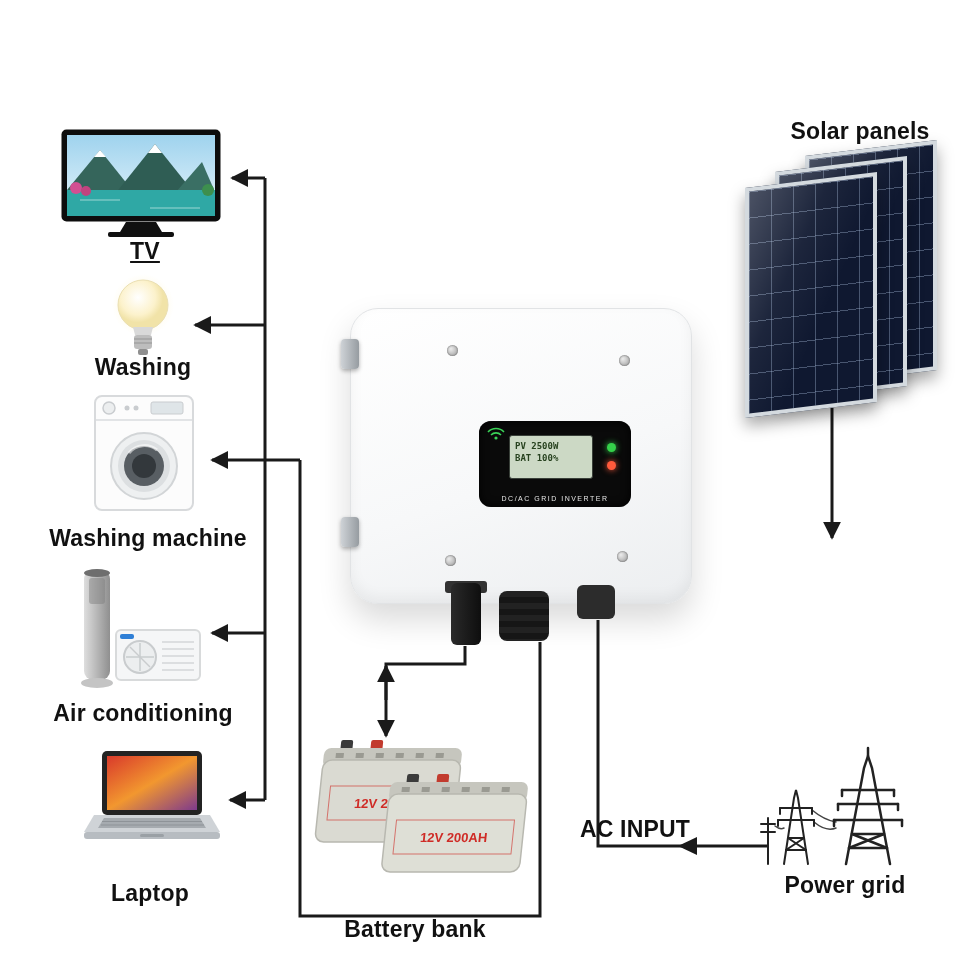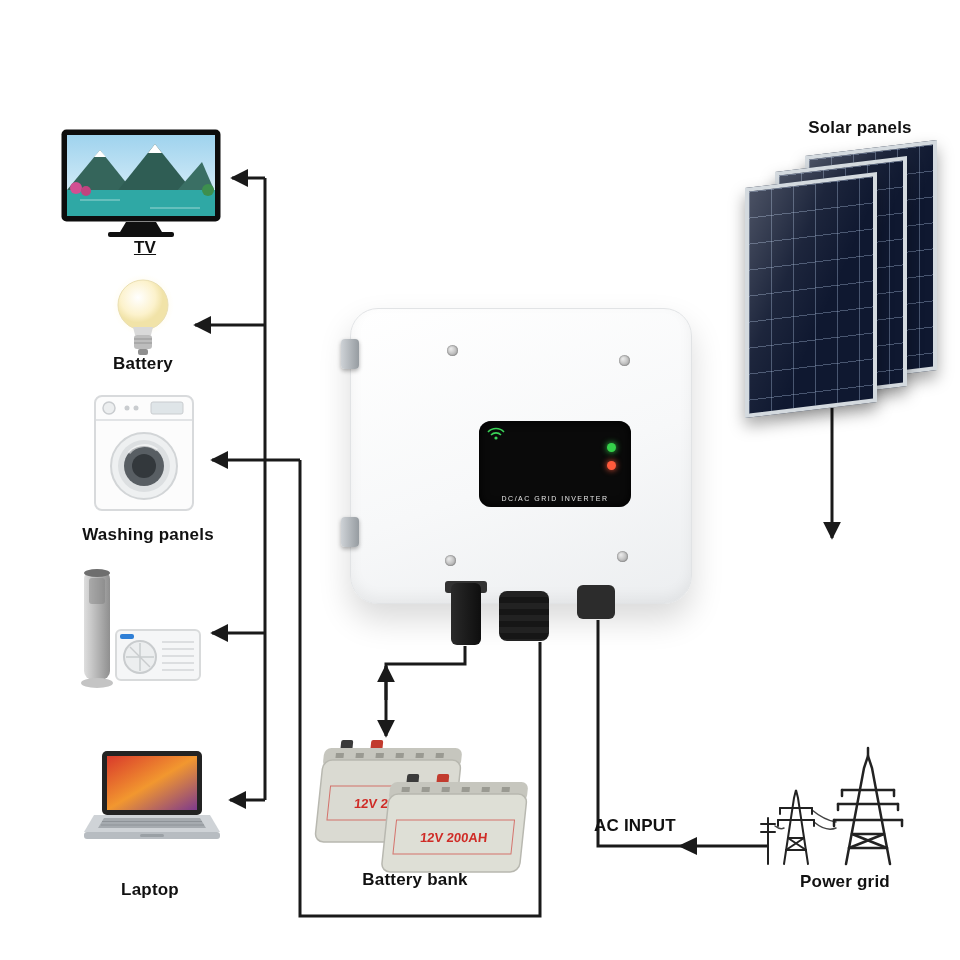--- a/index.html
+++ b/index.html
@@ -10,7 +10,7 @@
   }
   .comp { position:absolute; }
   .lbl {
-    position:absolute; font-weight:bold; font-size:17px; color:#111;
+    position:absolute; font-weight:bold; font-size:23px; color:#111;
     text-align:center; letter-spacing:.2px;
   }
   svg.connectors { position:absolute; left:0; top:0; z-index:1; }

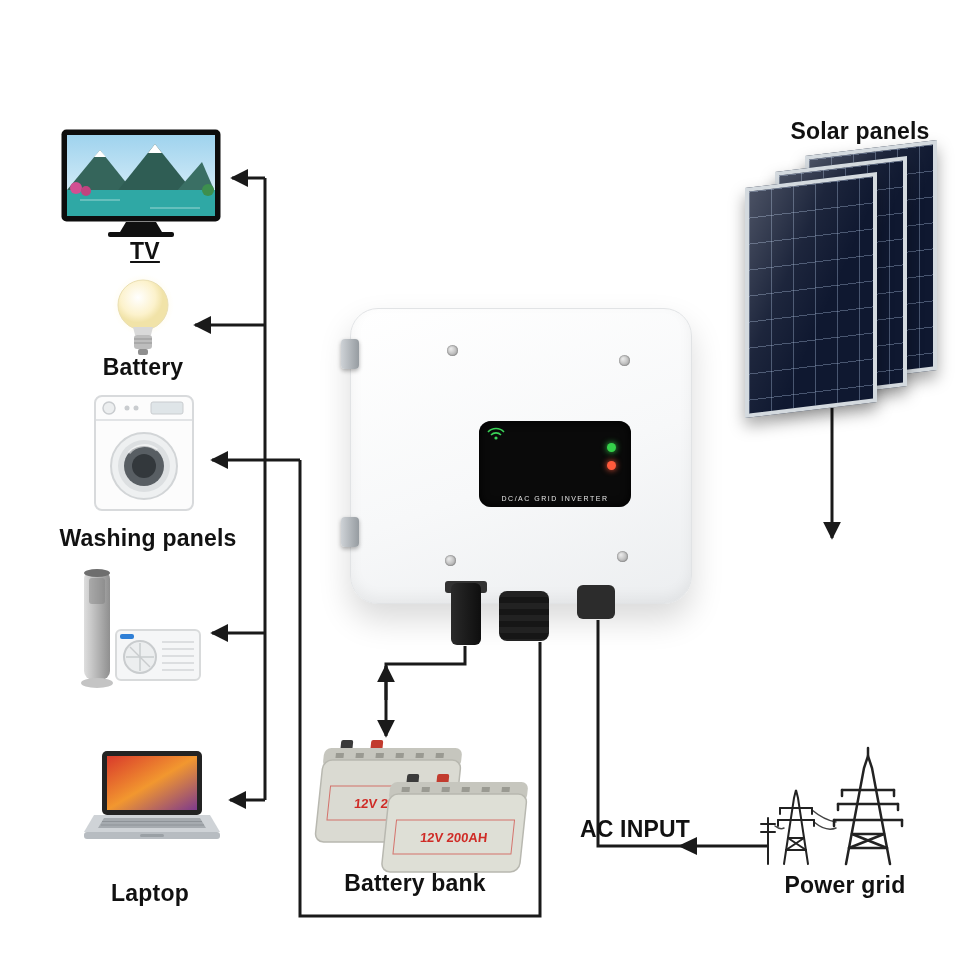--- a/index.html
+++ b/index.html
@@ -343,7 +343,7 @@
 
   <div class="lbl lbl-solar">Solar panels</div>
   <div class="lbl lbl-tv">TV</div>
-  <div class="lbl lbl-light">Battery</div>
+  <div class="lbl lbl-light">Washing</div>
   <div class="lbl lbl-washer">Washing panels</div>
   <div class="lbl lbl-laptop">Laptop</div>
   <div class="lbl lbl-battery">Battery bank</div>

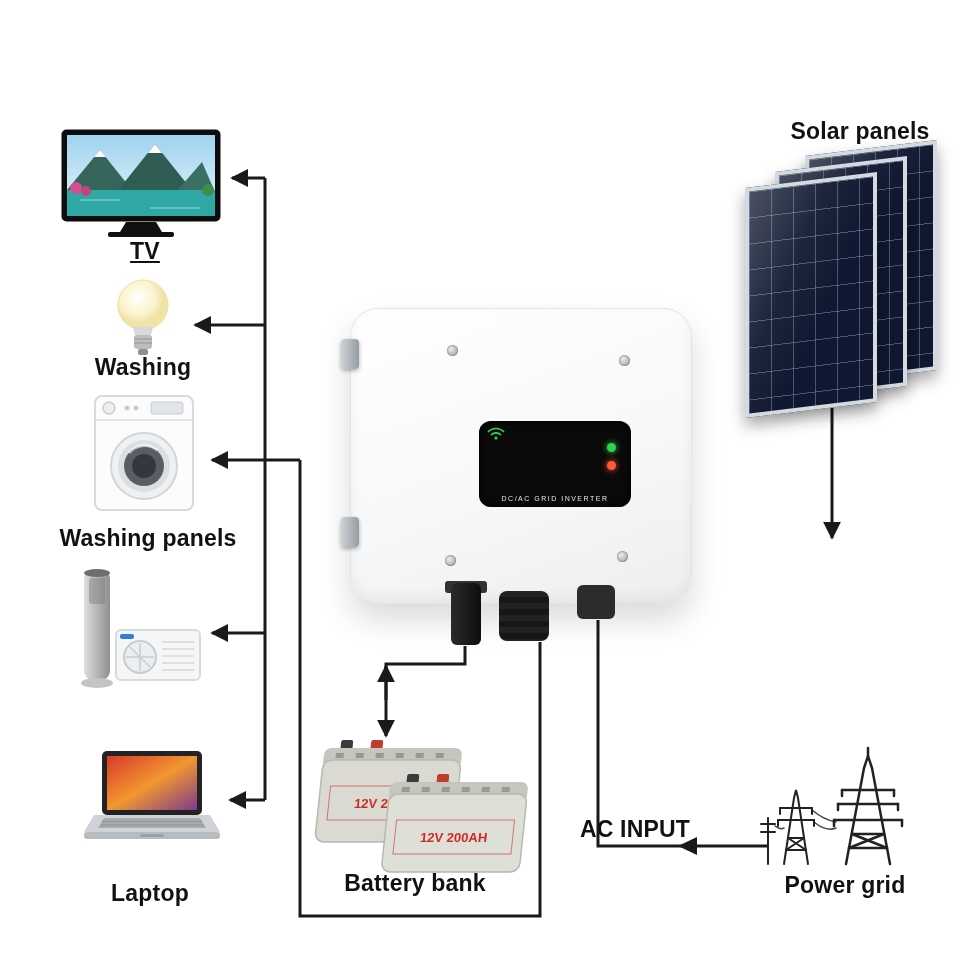--- a/index.html
+++ b/index.html
@@ -243,6 +243,10 @@
         <path d="M5 9 A7 7 0 0 1 15 9" fill="none" stroke="#3ad357" stroke-width="1.6"></path>
         <circle cx="10" cy="12" r="1.6" fill="#3ad357"></circle>
       </svg>
+      <div class="lcd">
+        <div>PV 2500W</div>
+        <div>BAT 100%</div>
+      </div>
       <div class="led led-green"></div>
       <div class="led led-red"></div>
       <div class="badge">DC/AC GRID INVERTER</div>

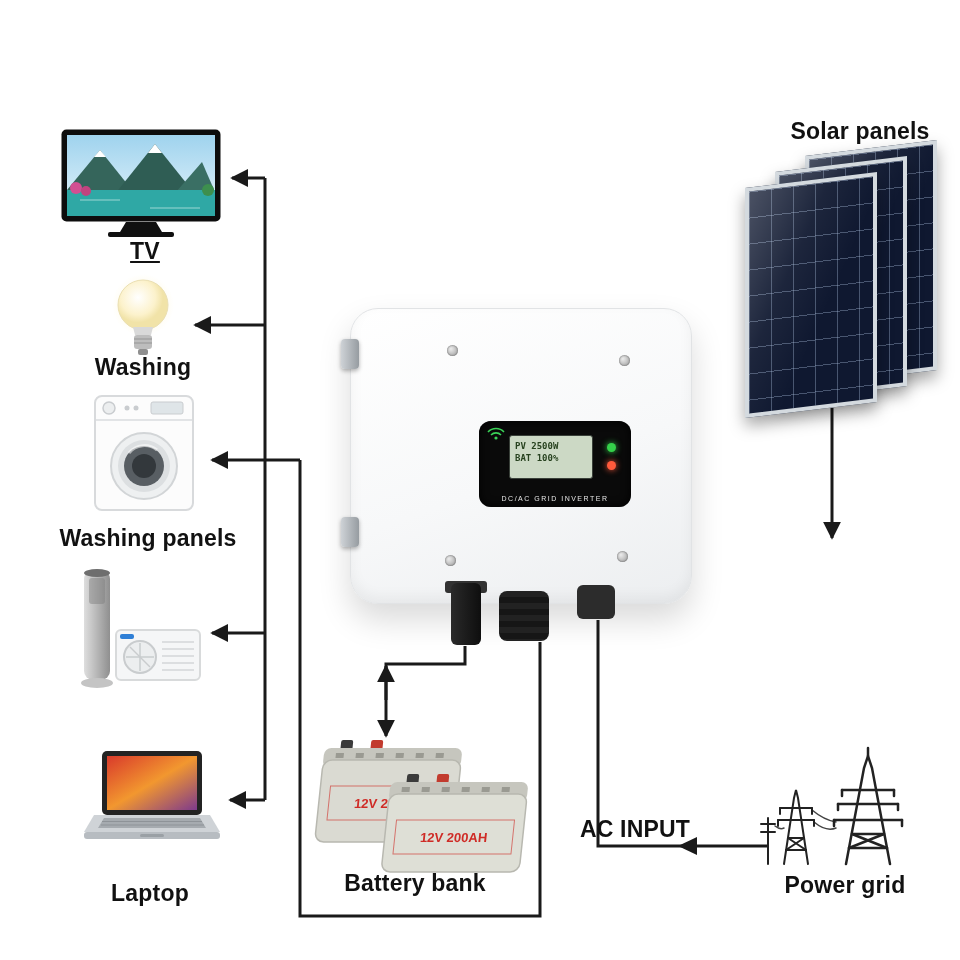--- a/index.html
+++ b/index.html
@@ -348,7 +348,7 @@
   <div class="lbl lbl-solar">Solar panels</div>
   <div class="lbl lbl-tv">TV</div>
   <div class="lbl lbl-light">Washing</div>
-  <div class="lbl lbl-washer">Washing panels</div>
+  <div class="lbl lbl-washer">Washing machine</div>
   <div class="lbl lbl-laptop">Laptop</div>
   <div class="lbl lbl-battery">Battery bank</div>
   <div class="lbl lbl-acinput">AC INPUT</div>

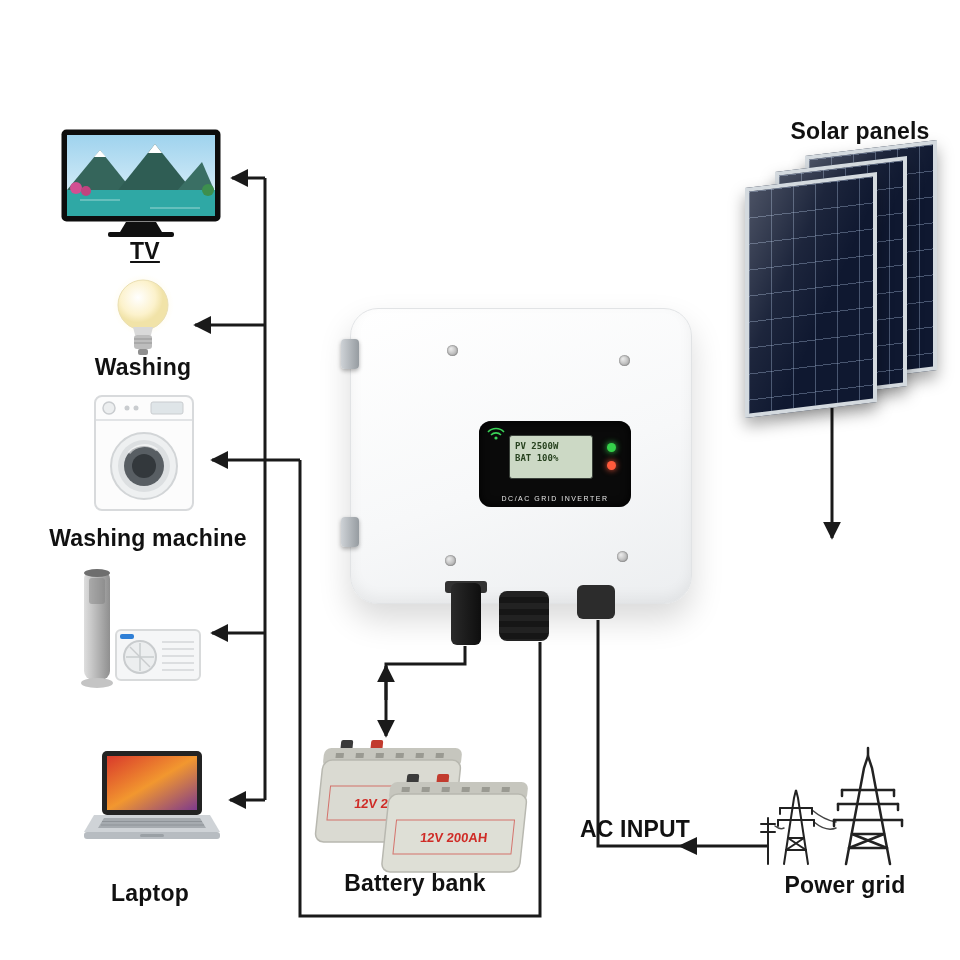--- a/index.html
+++ b/index.html
@@ -349,6 +349,7 @@
   <div class="lbl lbl-tv">TV</div>
   <div class="lbl lbl-light">Washing</div>
   <div class="lbl lbl-washer">Washing machine</div>
+  <div class="lbl lbl-aircon">Air conditioning</div>
   <div class="lbl lbl-laptop">Laptop</div>
   <div class="lbl lbl-battery">Battery bank</div>
   <div class="lbl lbl-acinput">AC INPUT</div>

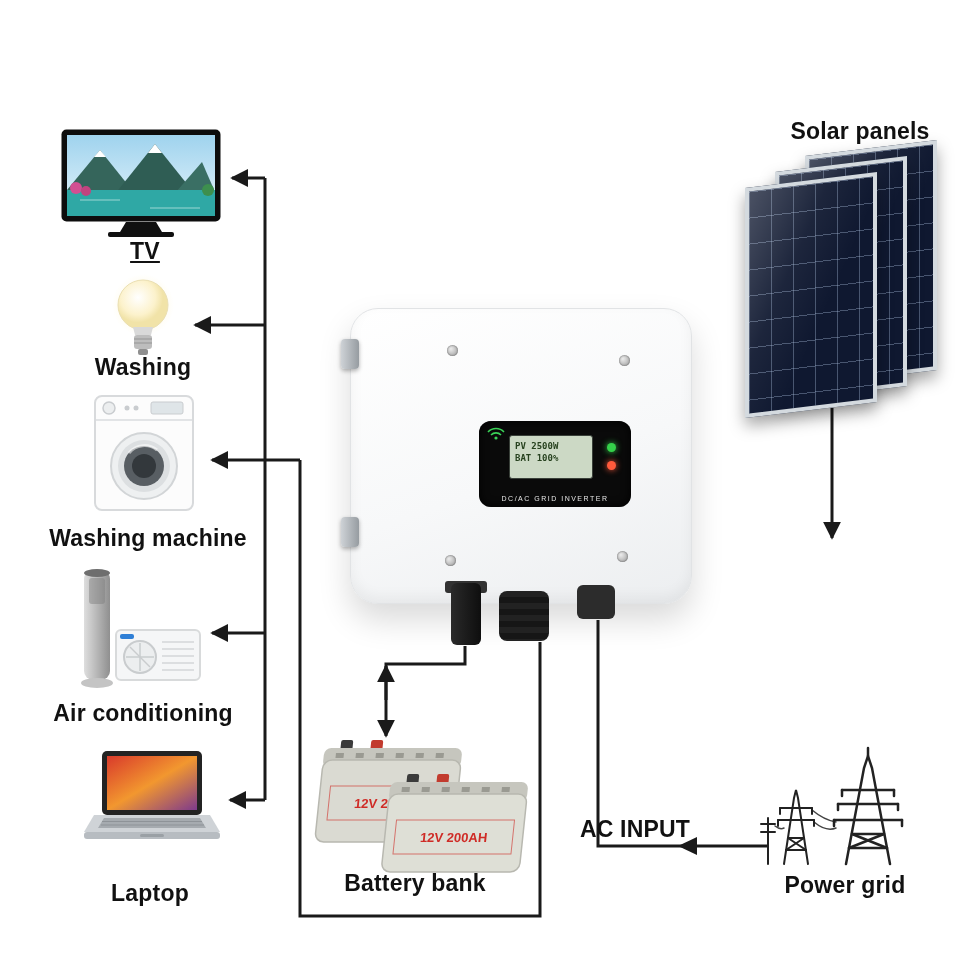--- a/index.html
+++ b/index.html
@@ -23,7 +23,7 @@
   .lbl-washer  { left:48px;  top:525px; width:200px; }
   .lbl-aircon  { left:43px;  top:700px; width:200px; }
   .lbl-laptop  { left:90px;  top:880px; width:120px; }
-  .lbl-battery { left:330px; top:870px; width:170px; }
+  .lbl-battery { left:330px; top:916px; width:170px; }
   .lbl-acinput { left:570px; top:816px; width:130px;text-align:center; }
   .lbl-grid    { left:765px; top:872px; width:160px; }
 

